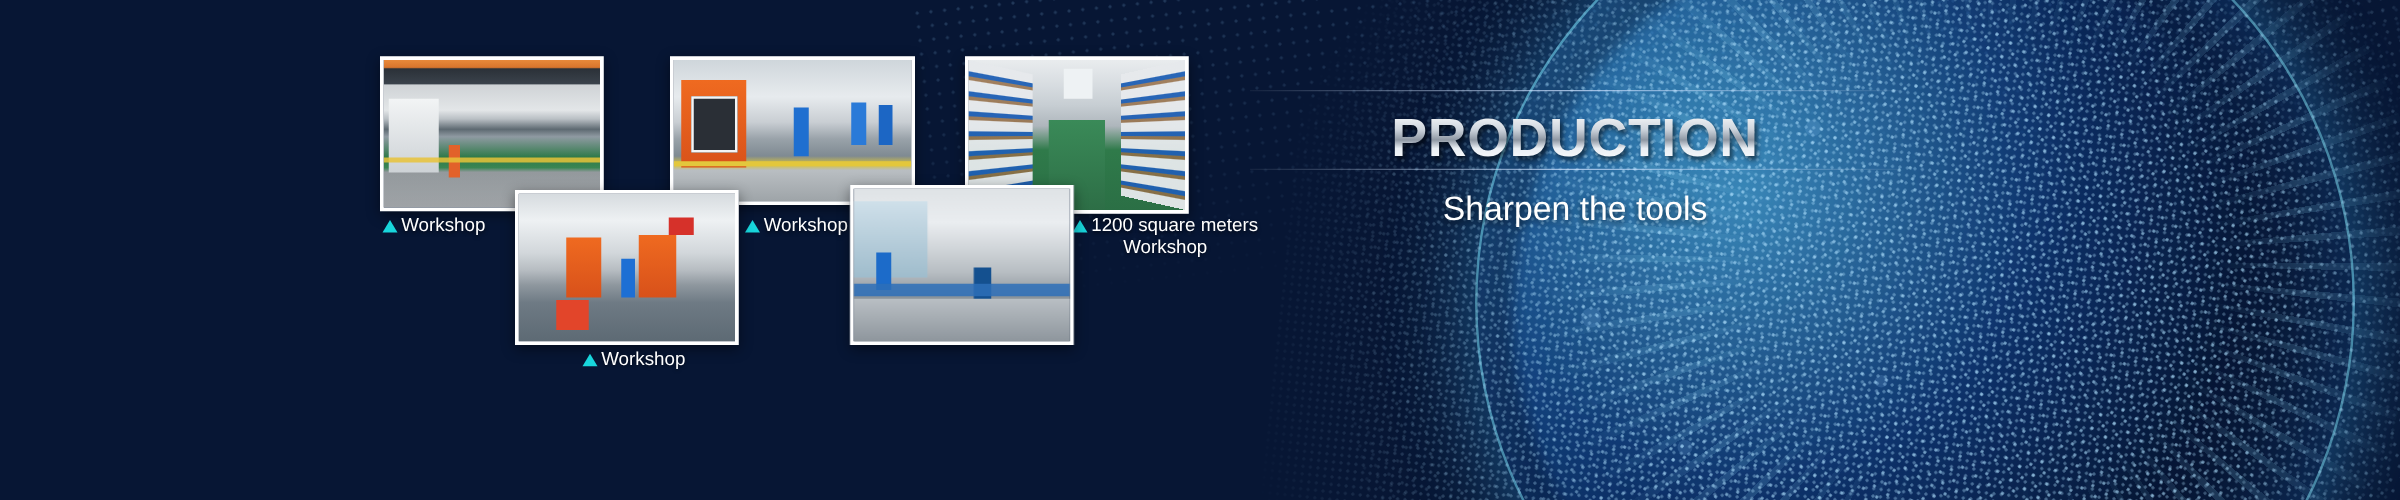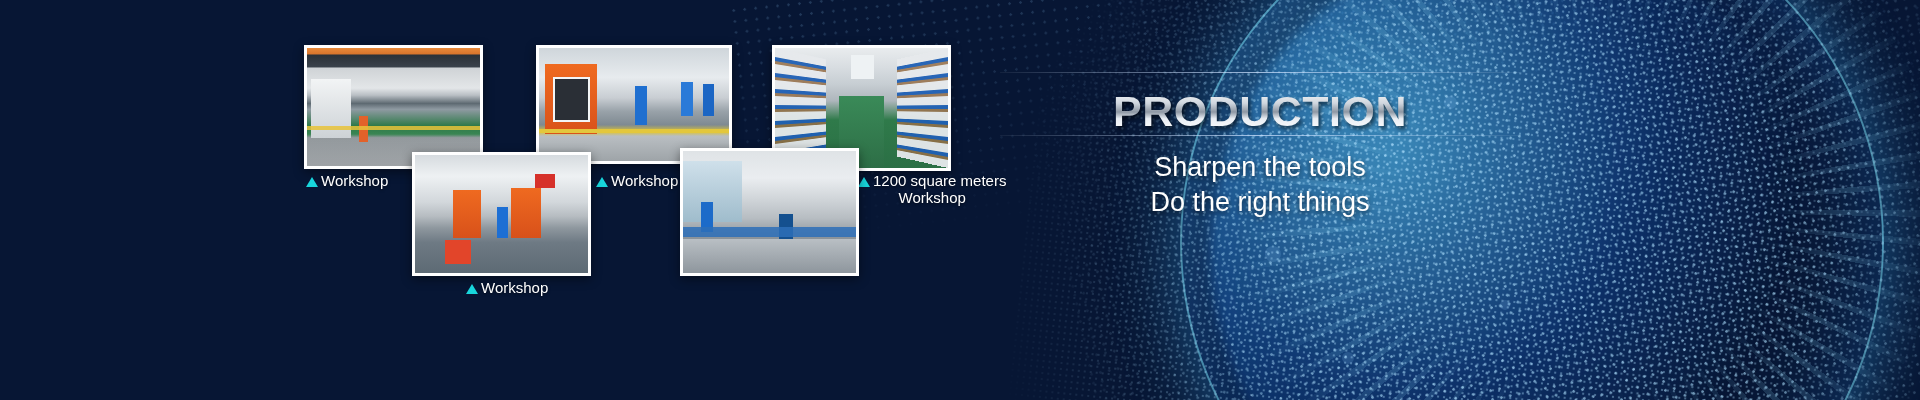--- a/index.html
+++ b/index.html
@@ -167,7 +167,6 @@
     <div class="h-main">PRODUCTION</div>
     <div class="rule"></div>
     <div class="tagline">Sharpen the tools</div>
-    <div class="tagline" style="margin-top:0;">Do the right things</div>
   </div>
 
 </div>

